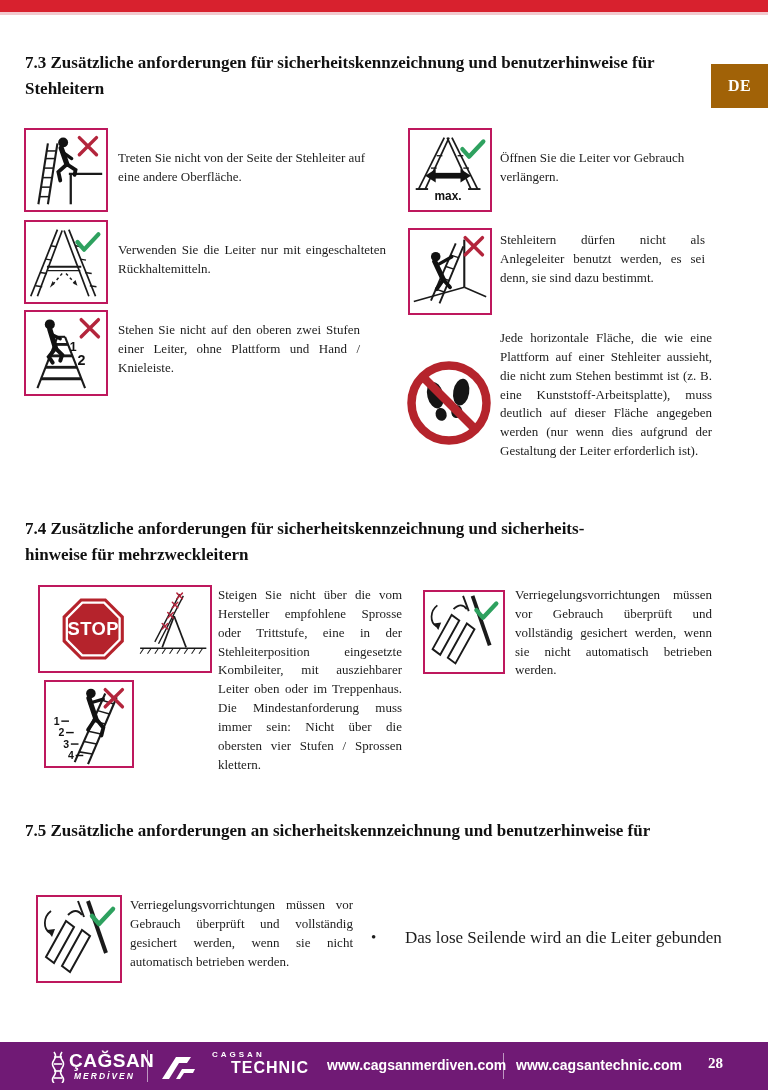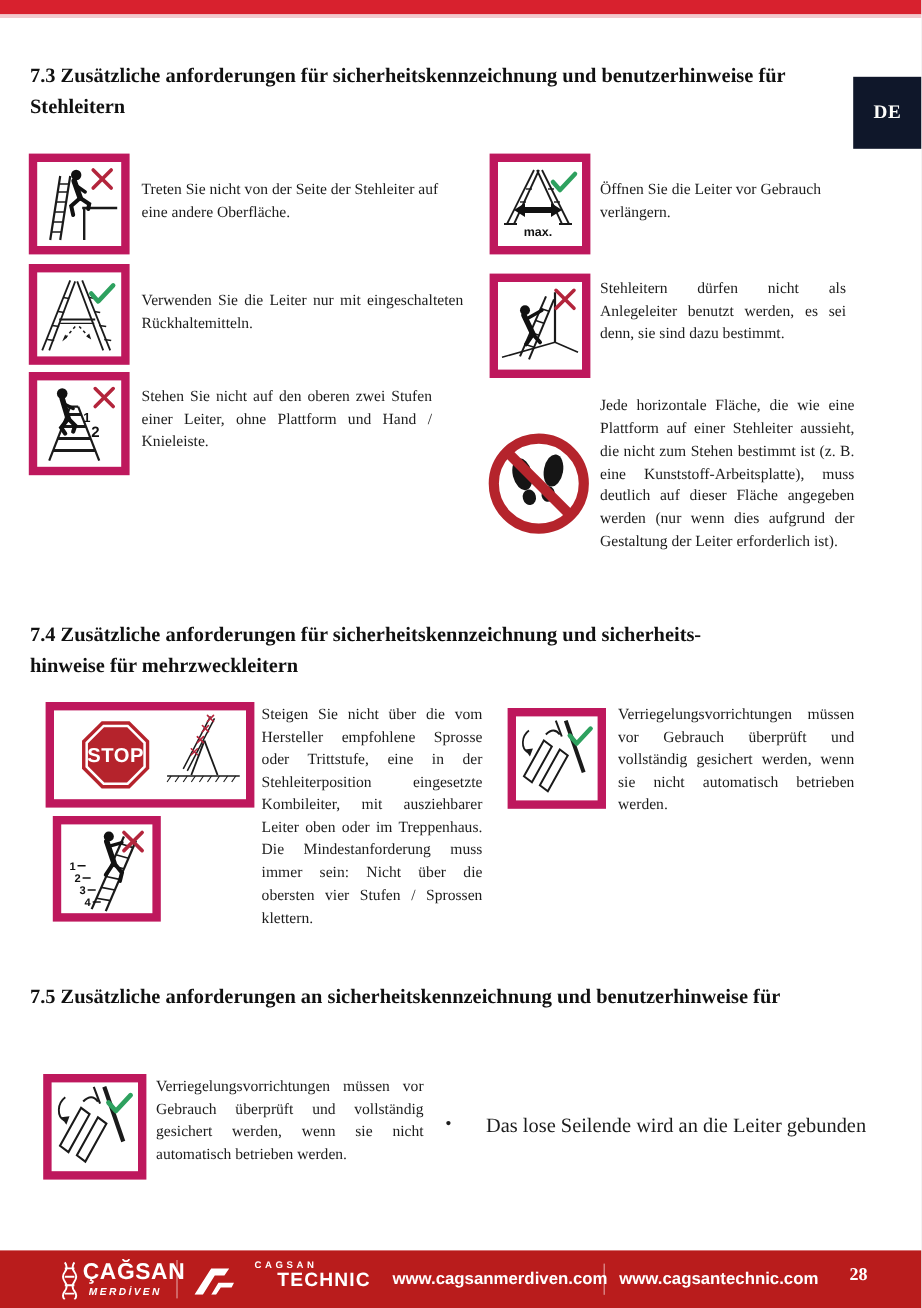--- a/index.html
+++ b/index.html
@@ -7,7 +7,7 @@
         font-family:"Liberation Serif","DejaVu Serif",serif;color:#1c1c1c;}
   .topbar{position:absolute;left:0;top:0;width:768px;height:12px;background:#d8212e;}
   .topbar-strip{position:absolute;left:0;top:12px;width:768px;height:3px;background:#f2c9ce;}
-  .de-tab{position:absolute;left:711px;top:64px;width:57px;height:60px;background:#0f172a;
+  .de-tab{position:absolute;left:711px;top:64px;width:57px;height:44px;background:#a16207;
           display:flex;align-items:center;justify-content:center;}
   .de-tab span{color:#fdfdfb;font-weight:bold;font-size:16px;letter-spacing:.5px;}
   .heading{position:absolute;left:25px;width:712px;margin:0;font-size:17px;font-weight:bold;

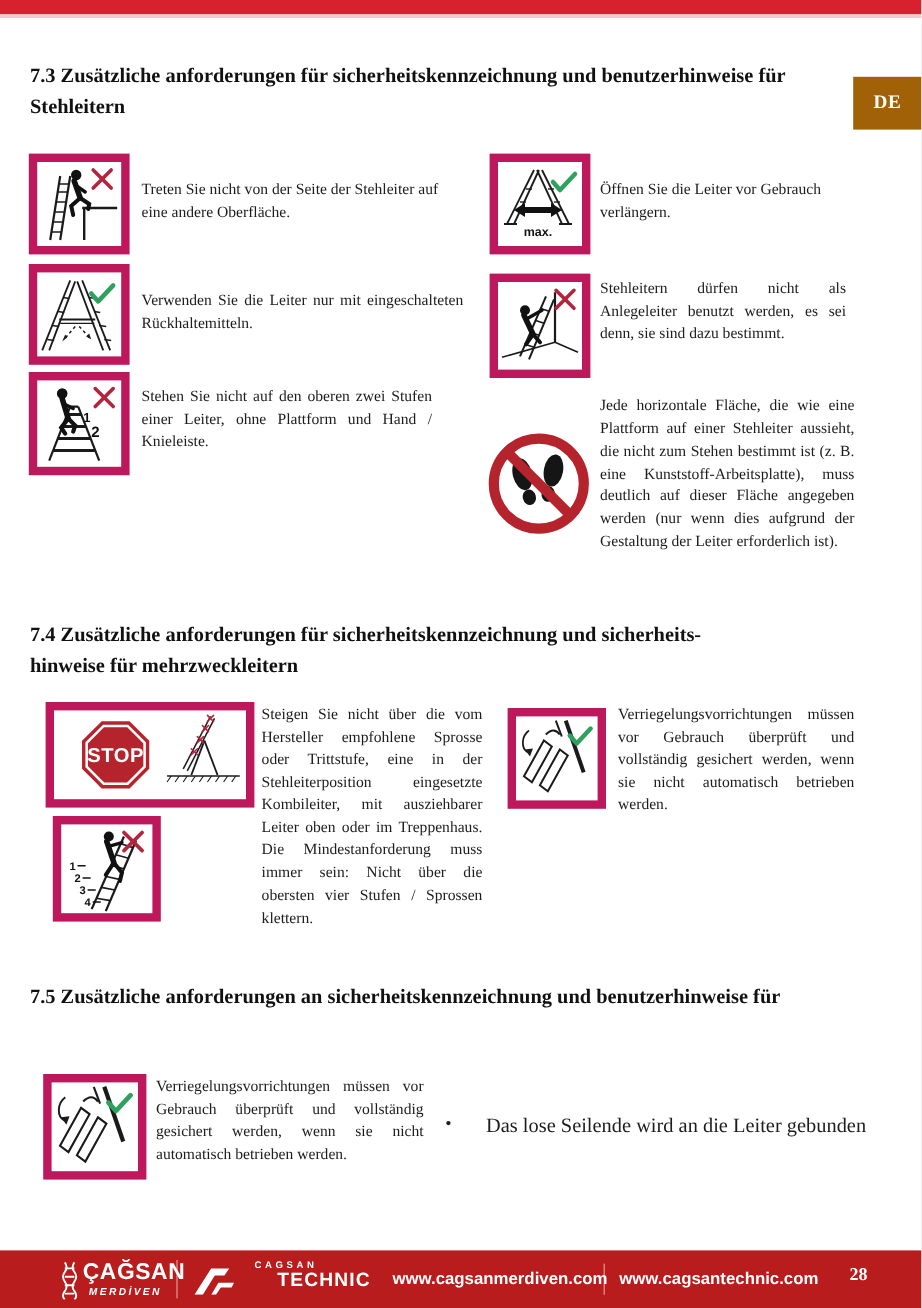--- a/index.html
+++ b/index.html
@@ -12,7 +12,7 @@
   .de-tab span{color:#fdfdfb;font-weight:bold;font-size:16px;letter-spacing:.5px;}
   .heading{position:absolute;left:25px;width:712px;margin:0;font-size:17px;font-weight:bold;
            line-height:1.55;color:#111;}
-  .picto{position:absolute;background:#fff;border:7px solid #be185d;box-sizing:border-box;}
+  .picto{position:absolute;background:#fff;border:2px solid #be185d;box-sizing:border-box;}
   .picto svg{display:block;width:100%;height:100%;}
   .txt{position:absolute;margin:0;font-size:13px;line-height:1.45;hyphens:none;}
   .just{text-align:justify;text-align-last:left;}

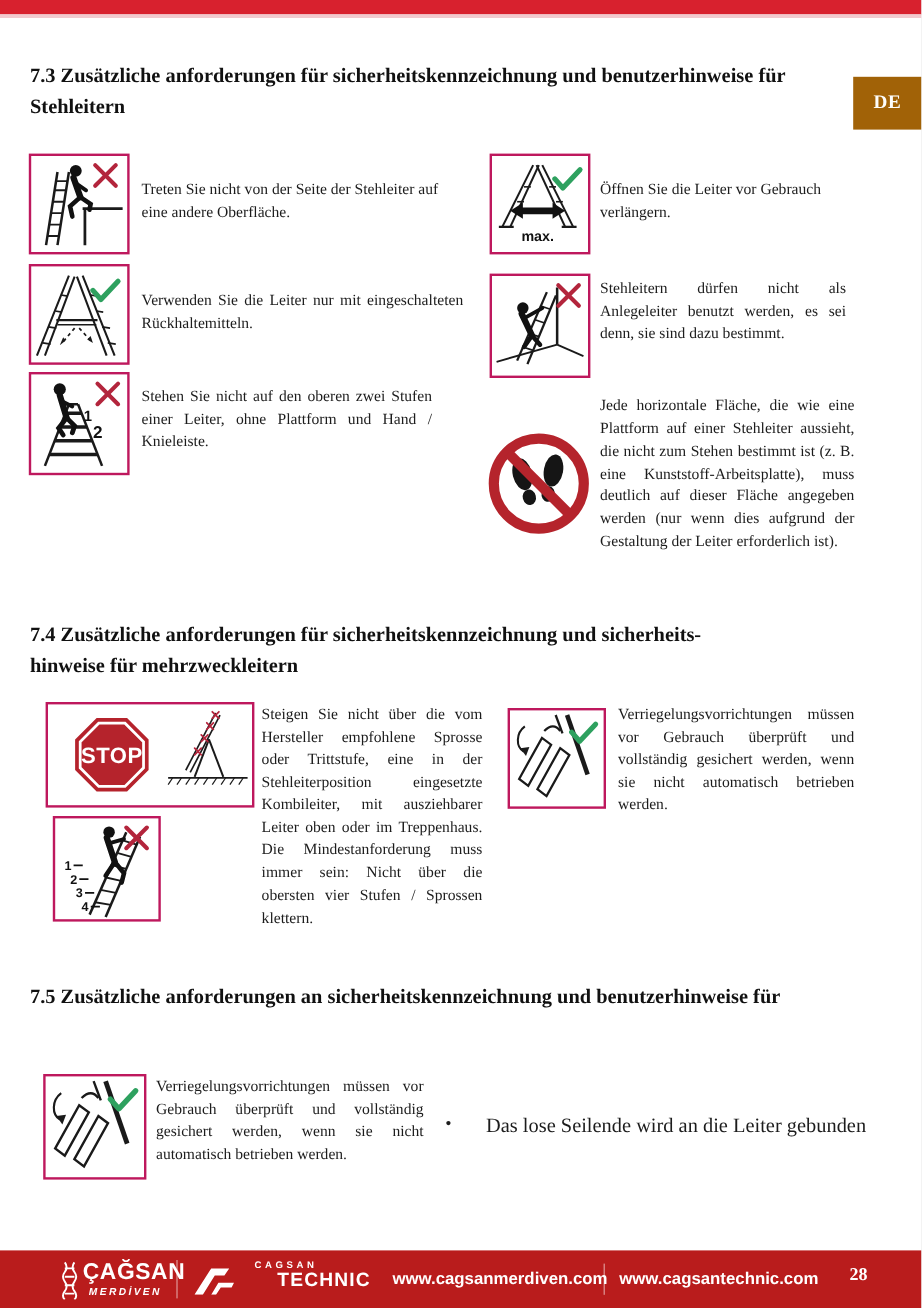--- a/index.html
+++ b/index.html
@@ -18,7 +18,7 @@
   .just{text-align:justify;text-align-last:left;}
   .bullet-dot{position:absolute;font-size:15px;}
   .bullet-text{position:absolute;font-size:17px;white-space:nowrap;}
-  .footer{position:absolute;left:0;top:1042px;width:768px;height:48px;background:#b91c1c;color:#fff;text-decoration:underline;}
+  .footer{position:absolute;left:0;top:1042px;width:768px;height:48px;background:#701a75;color:#fff;text-decoration:underline;}
   .f-abs{position:absolute;}
   .brand1-name{font-family:"Liberation Sans",sans-serif;font-weight:bold;font-size:19px;letter-spacing:.5px;}
   .brand1-sub{font-family:"Liberation Sans",sans-serif;font-weight:bold;font-style:italic;font-size:8.5px;letter-spacing:2px;}

